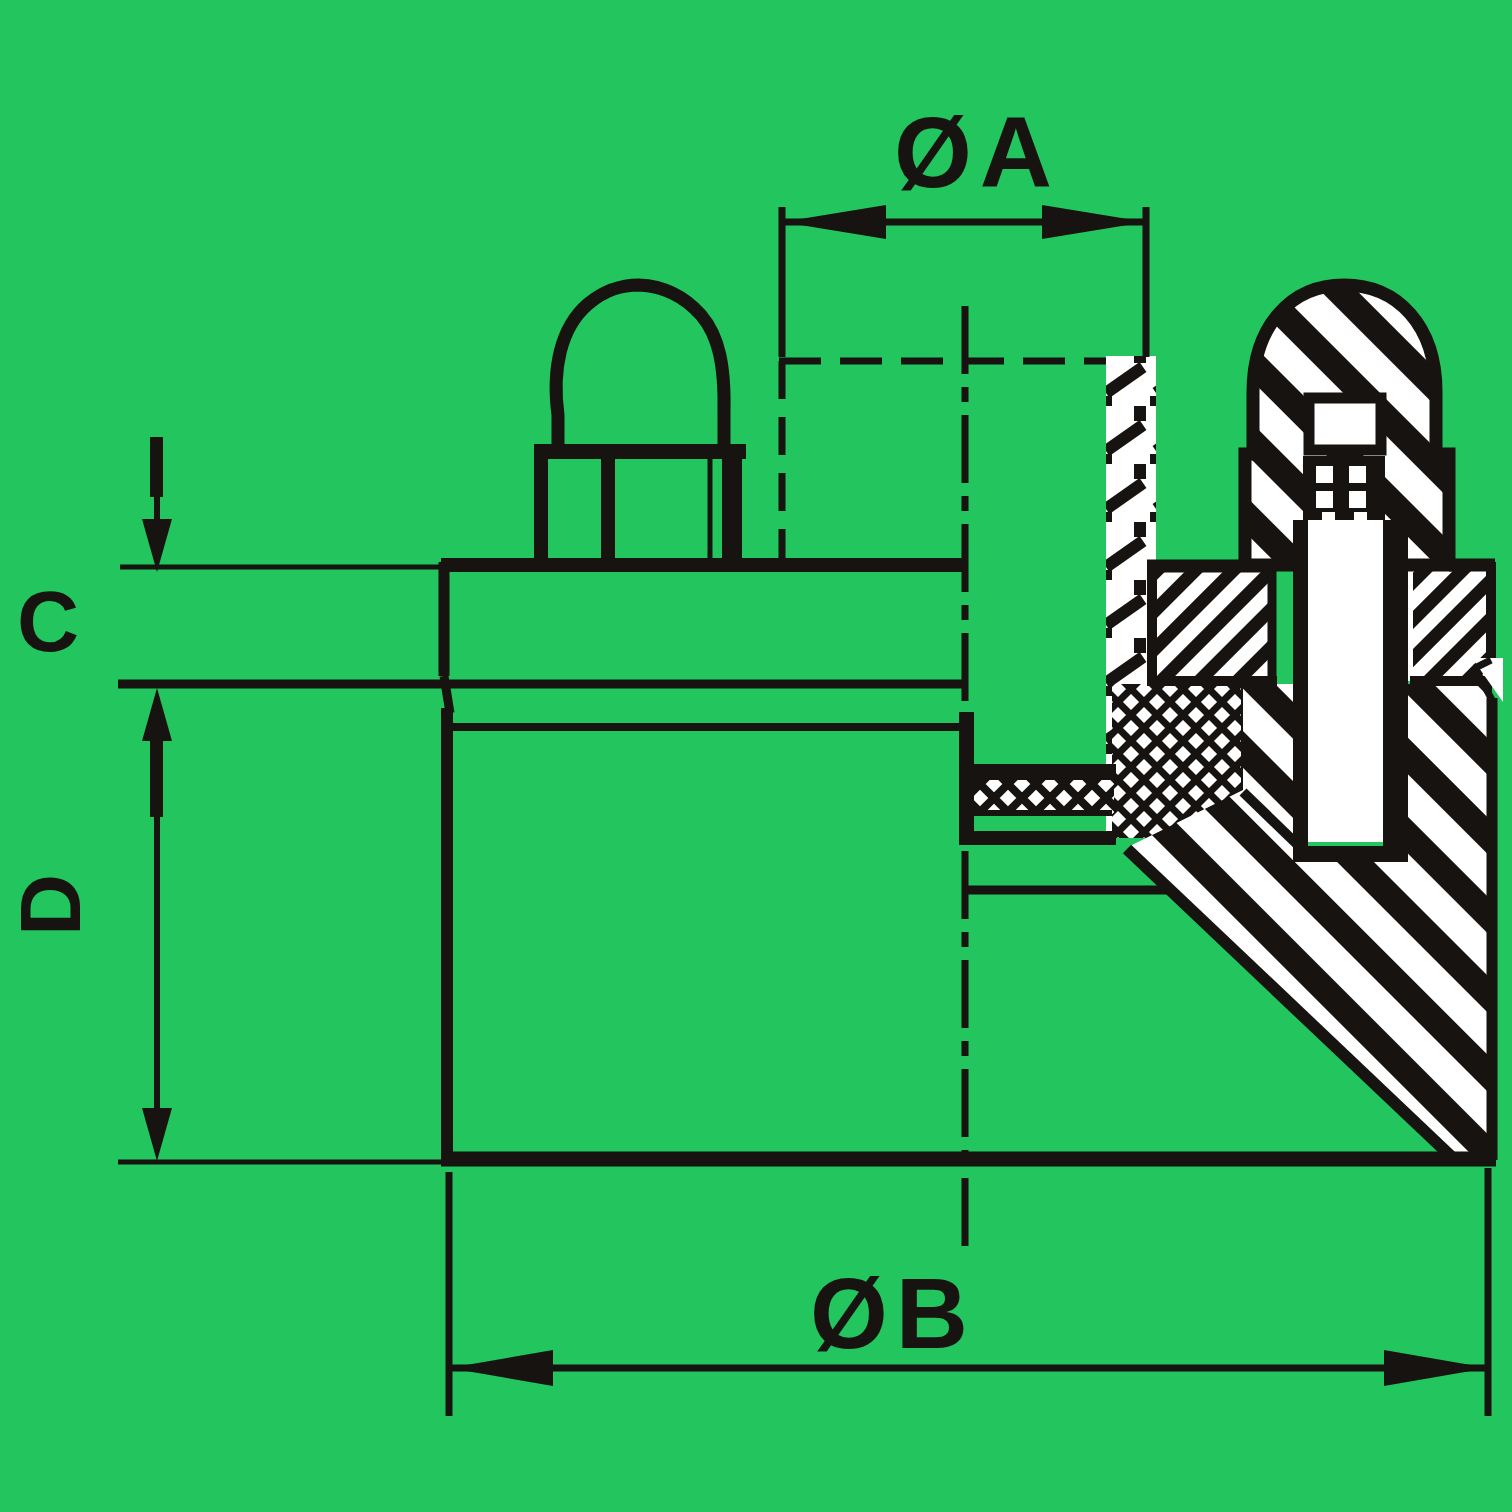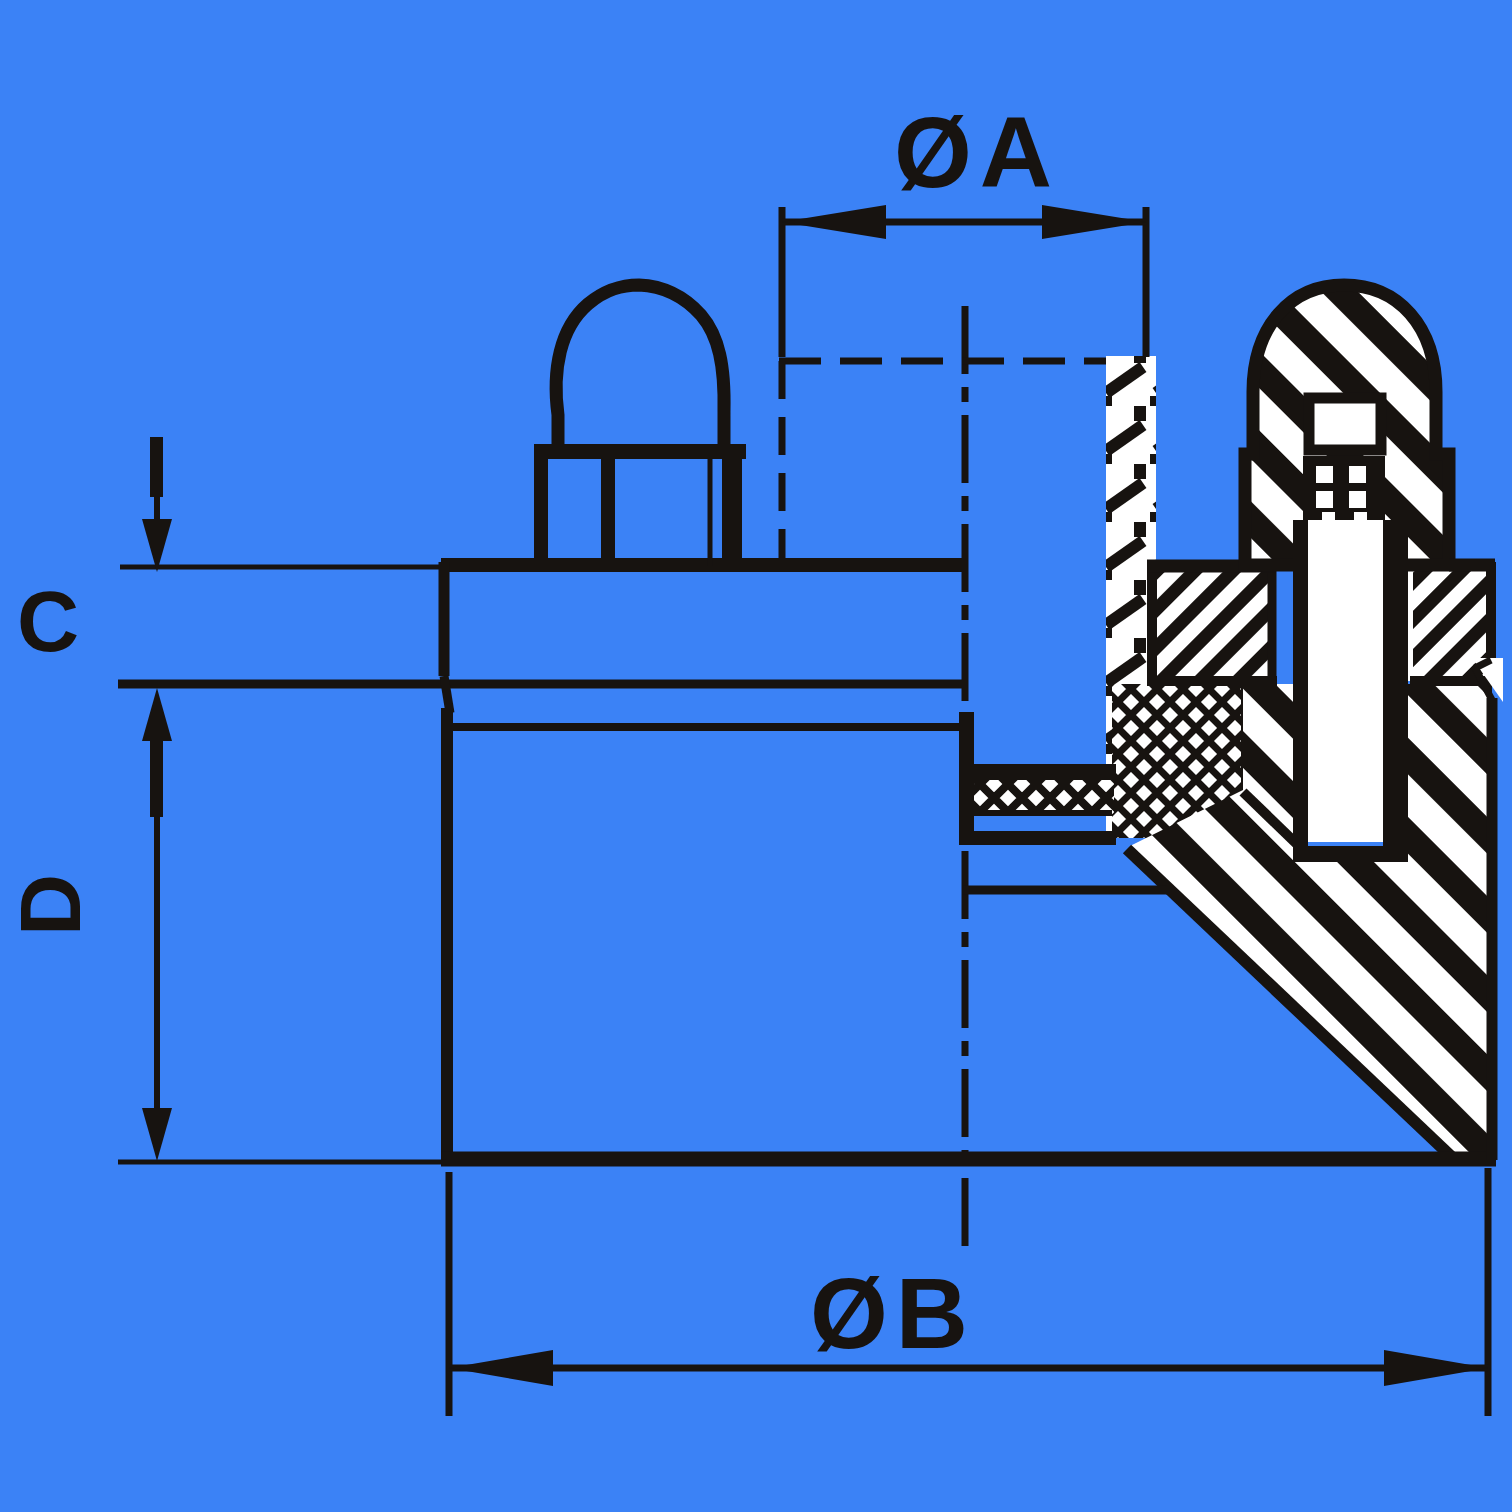--- a/index.html
+++ b/index.html
@@ -3,7 +3,7 @@
 <meta charset="utf-8">
 <style>
   html,body{margin:0;padding:0;background:#fff;}
-  .stage{width:1512px;height:1512px;position:relative;background:#3b82f6;overflow:hidden;
+  .stage{width:1512px;height:1512px;position:relative;background:#22c55e;overflow:hidden;
          font-family:"Liberation Sans", sans-serif;}
   svg{display:block}
   .ink-fill{fill:#171310;stroke:none;}

